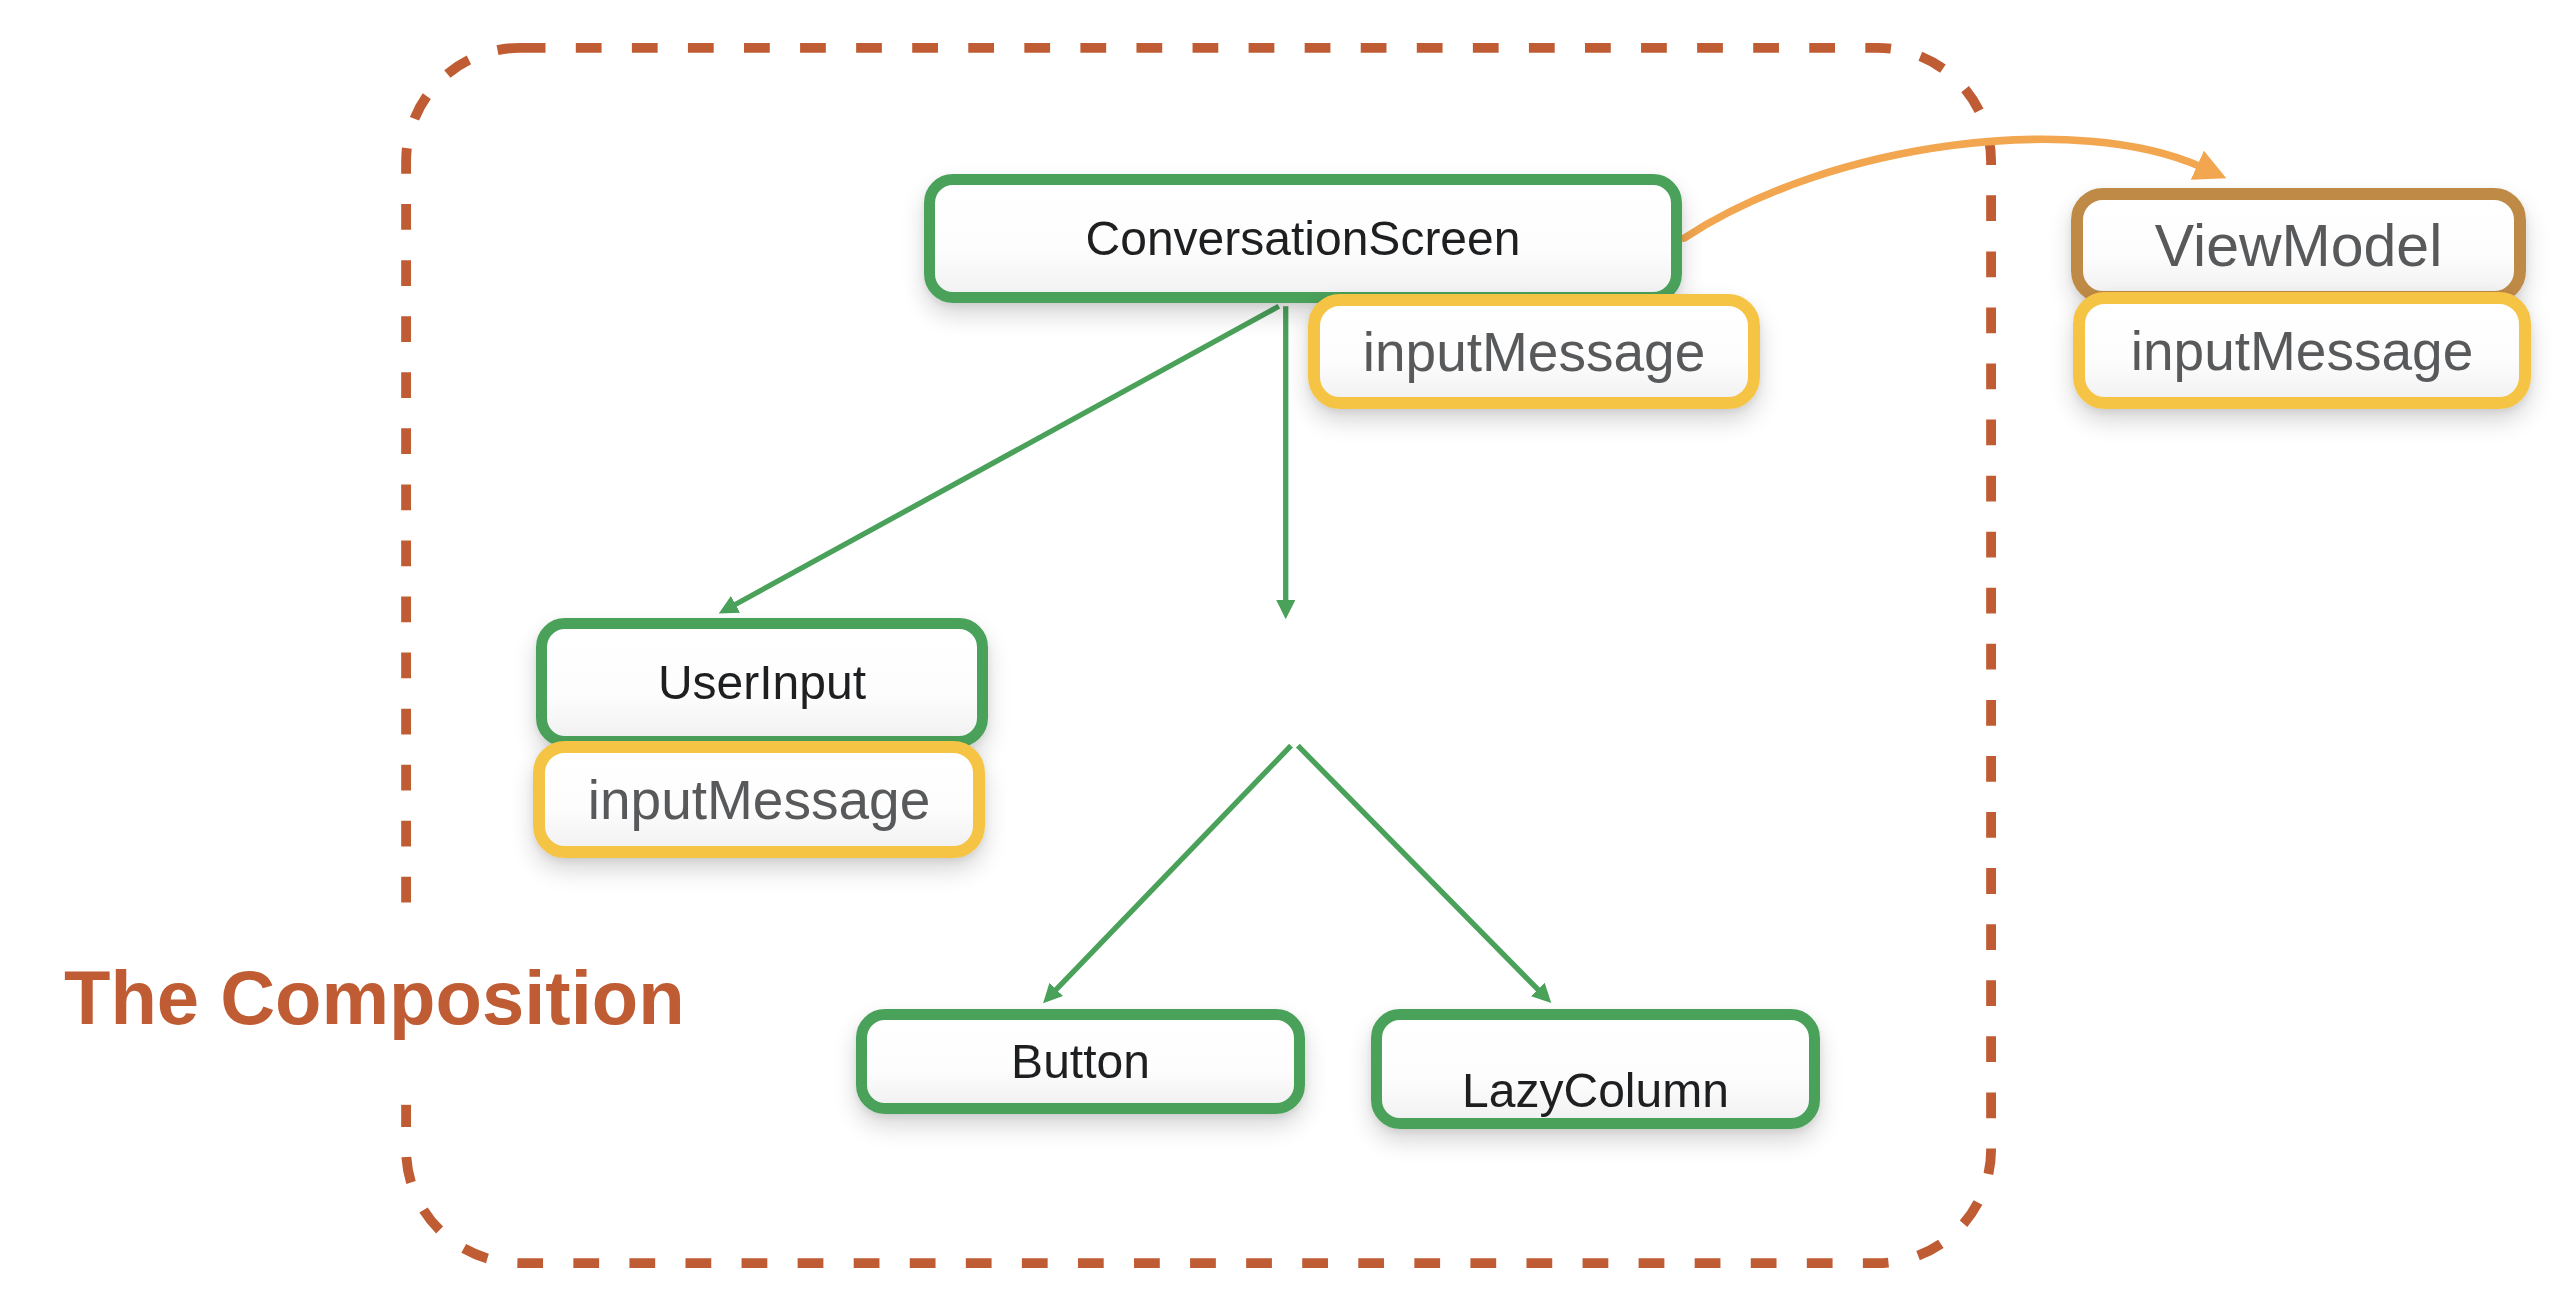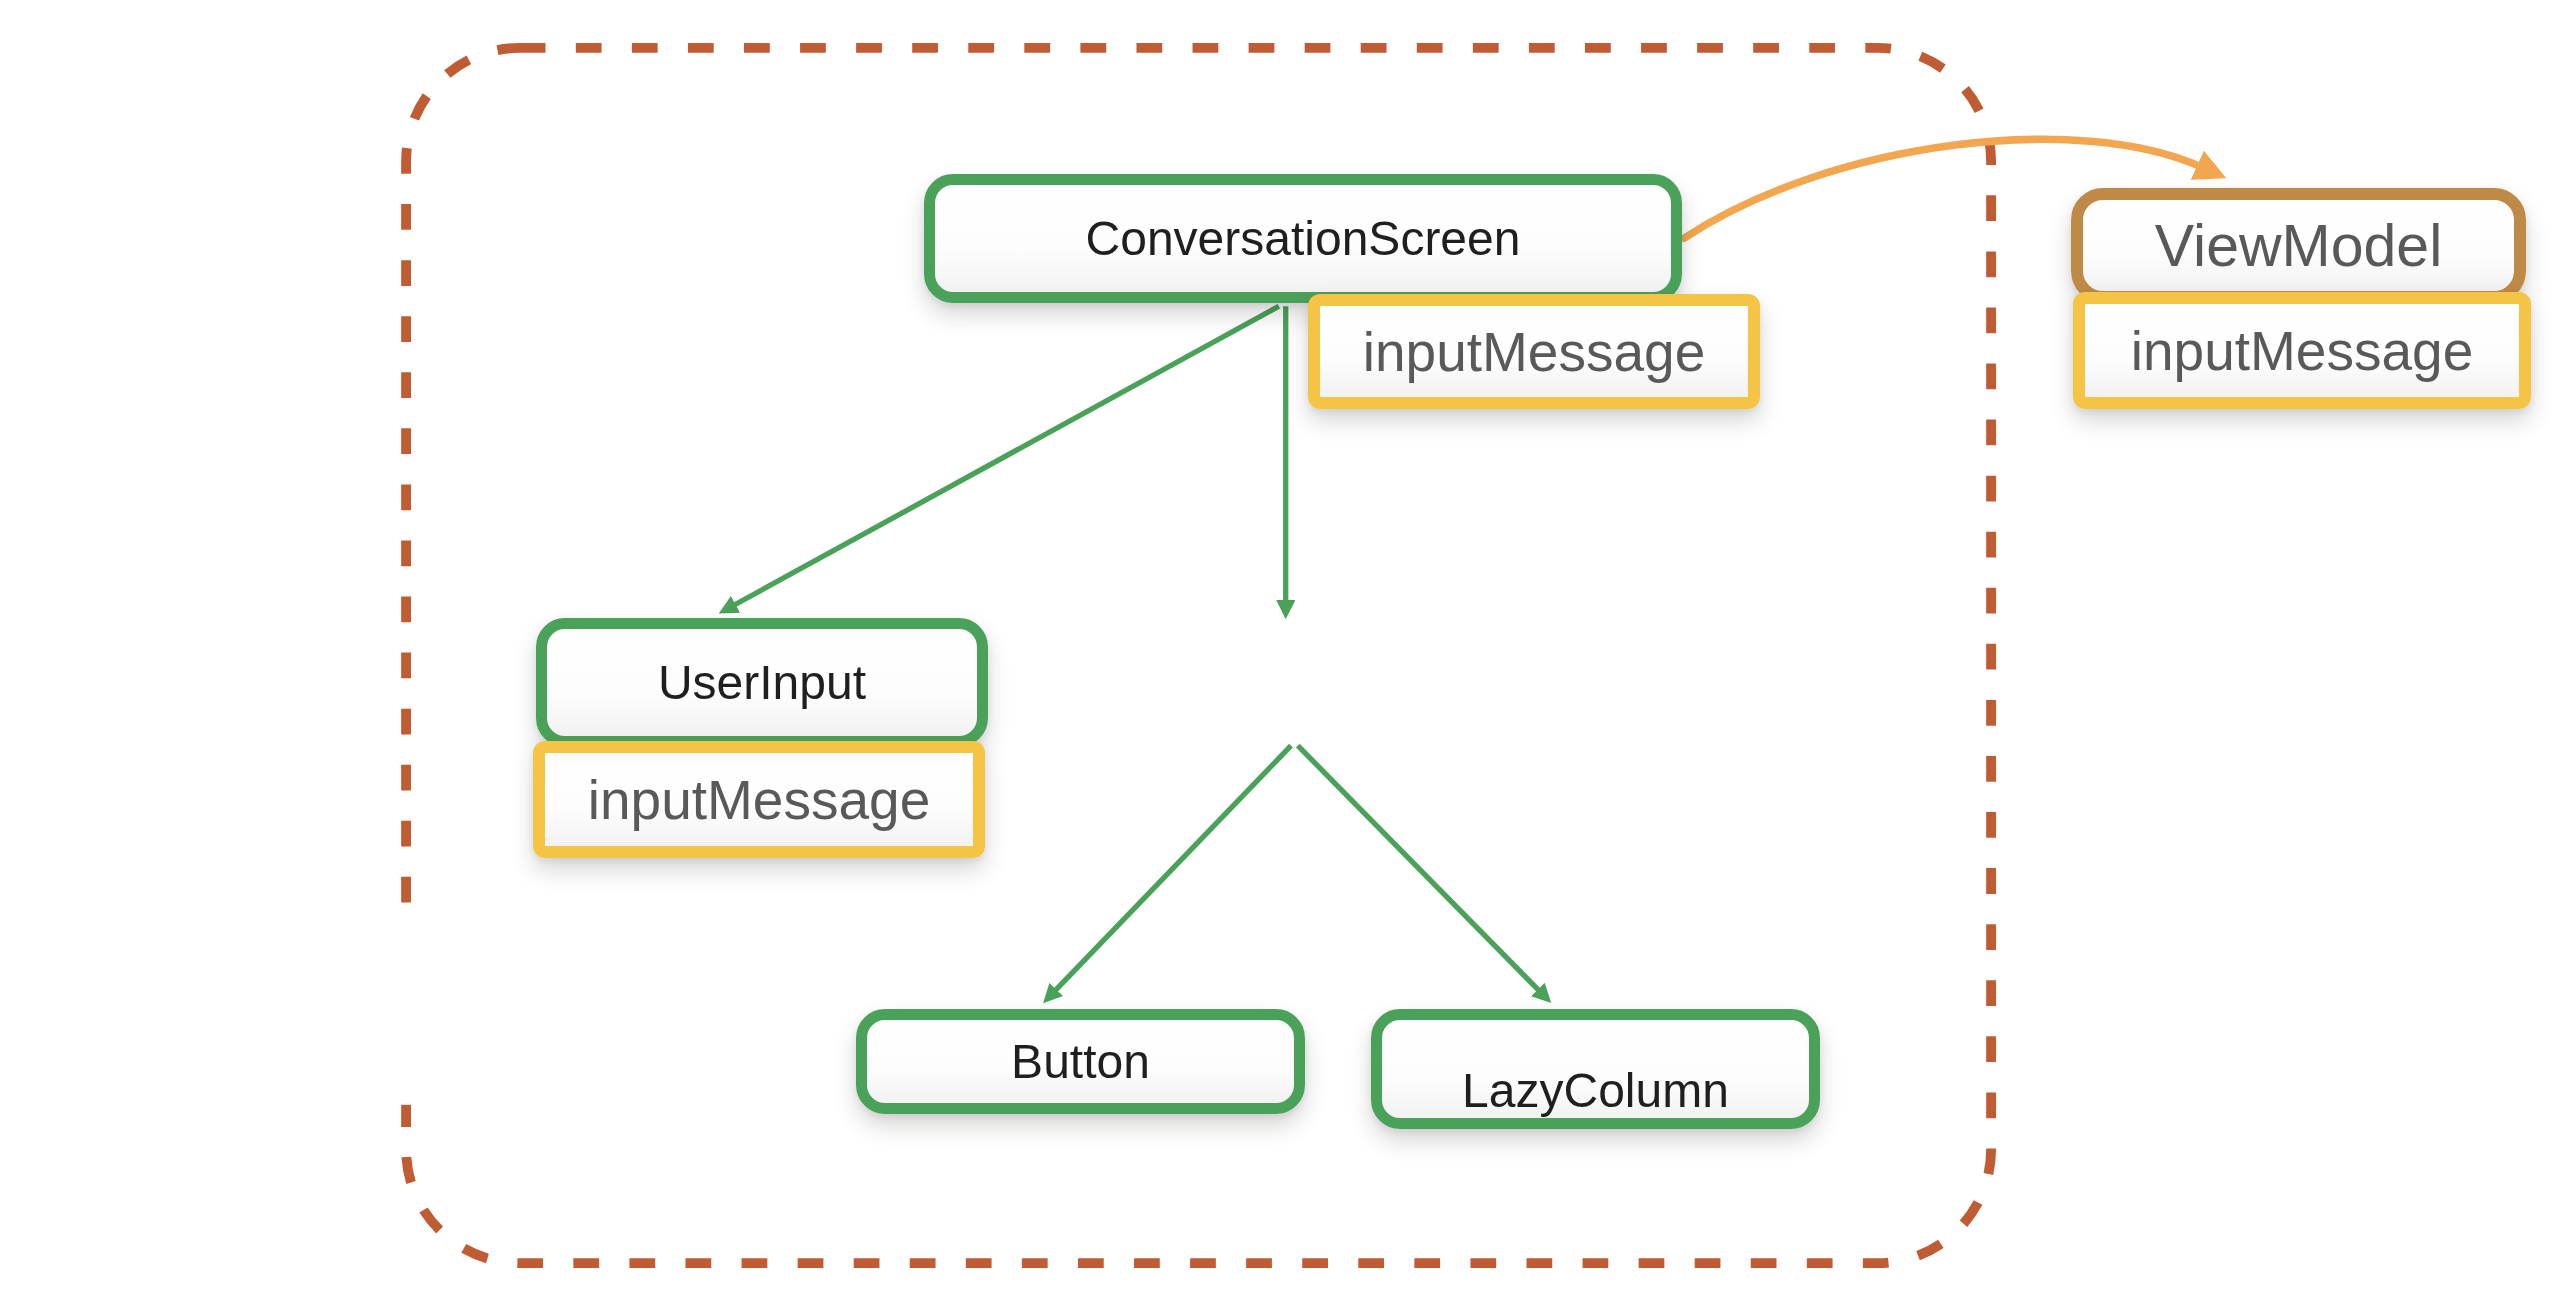--- a/index.html
+++ b/index.html
@@ -38,7 +38,7 @@
   }
   .node-yellow {
     border: 12px solid #f6c445;
-    border-radius: 12px;
+    border-radius: 32px;
     z-index: 2;
   }
   .node-ochre {

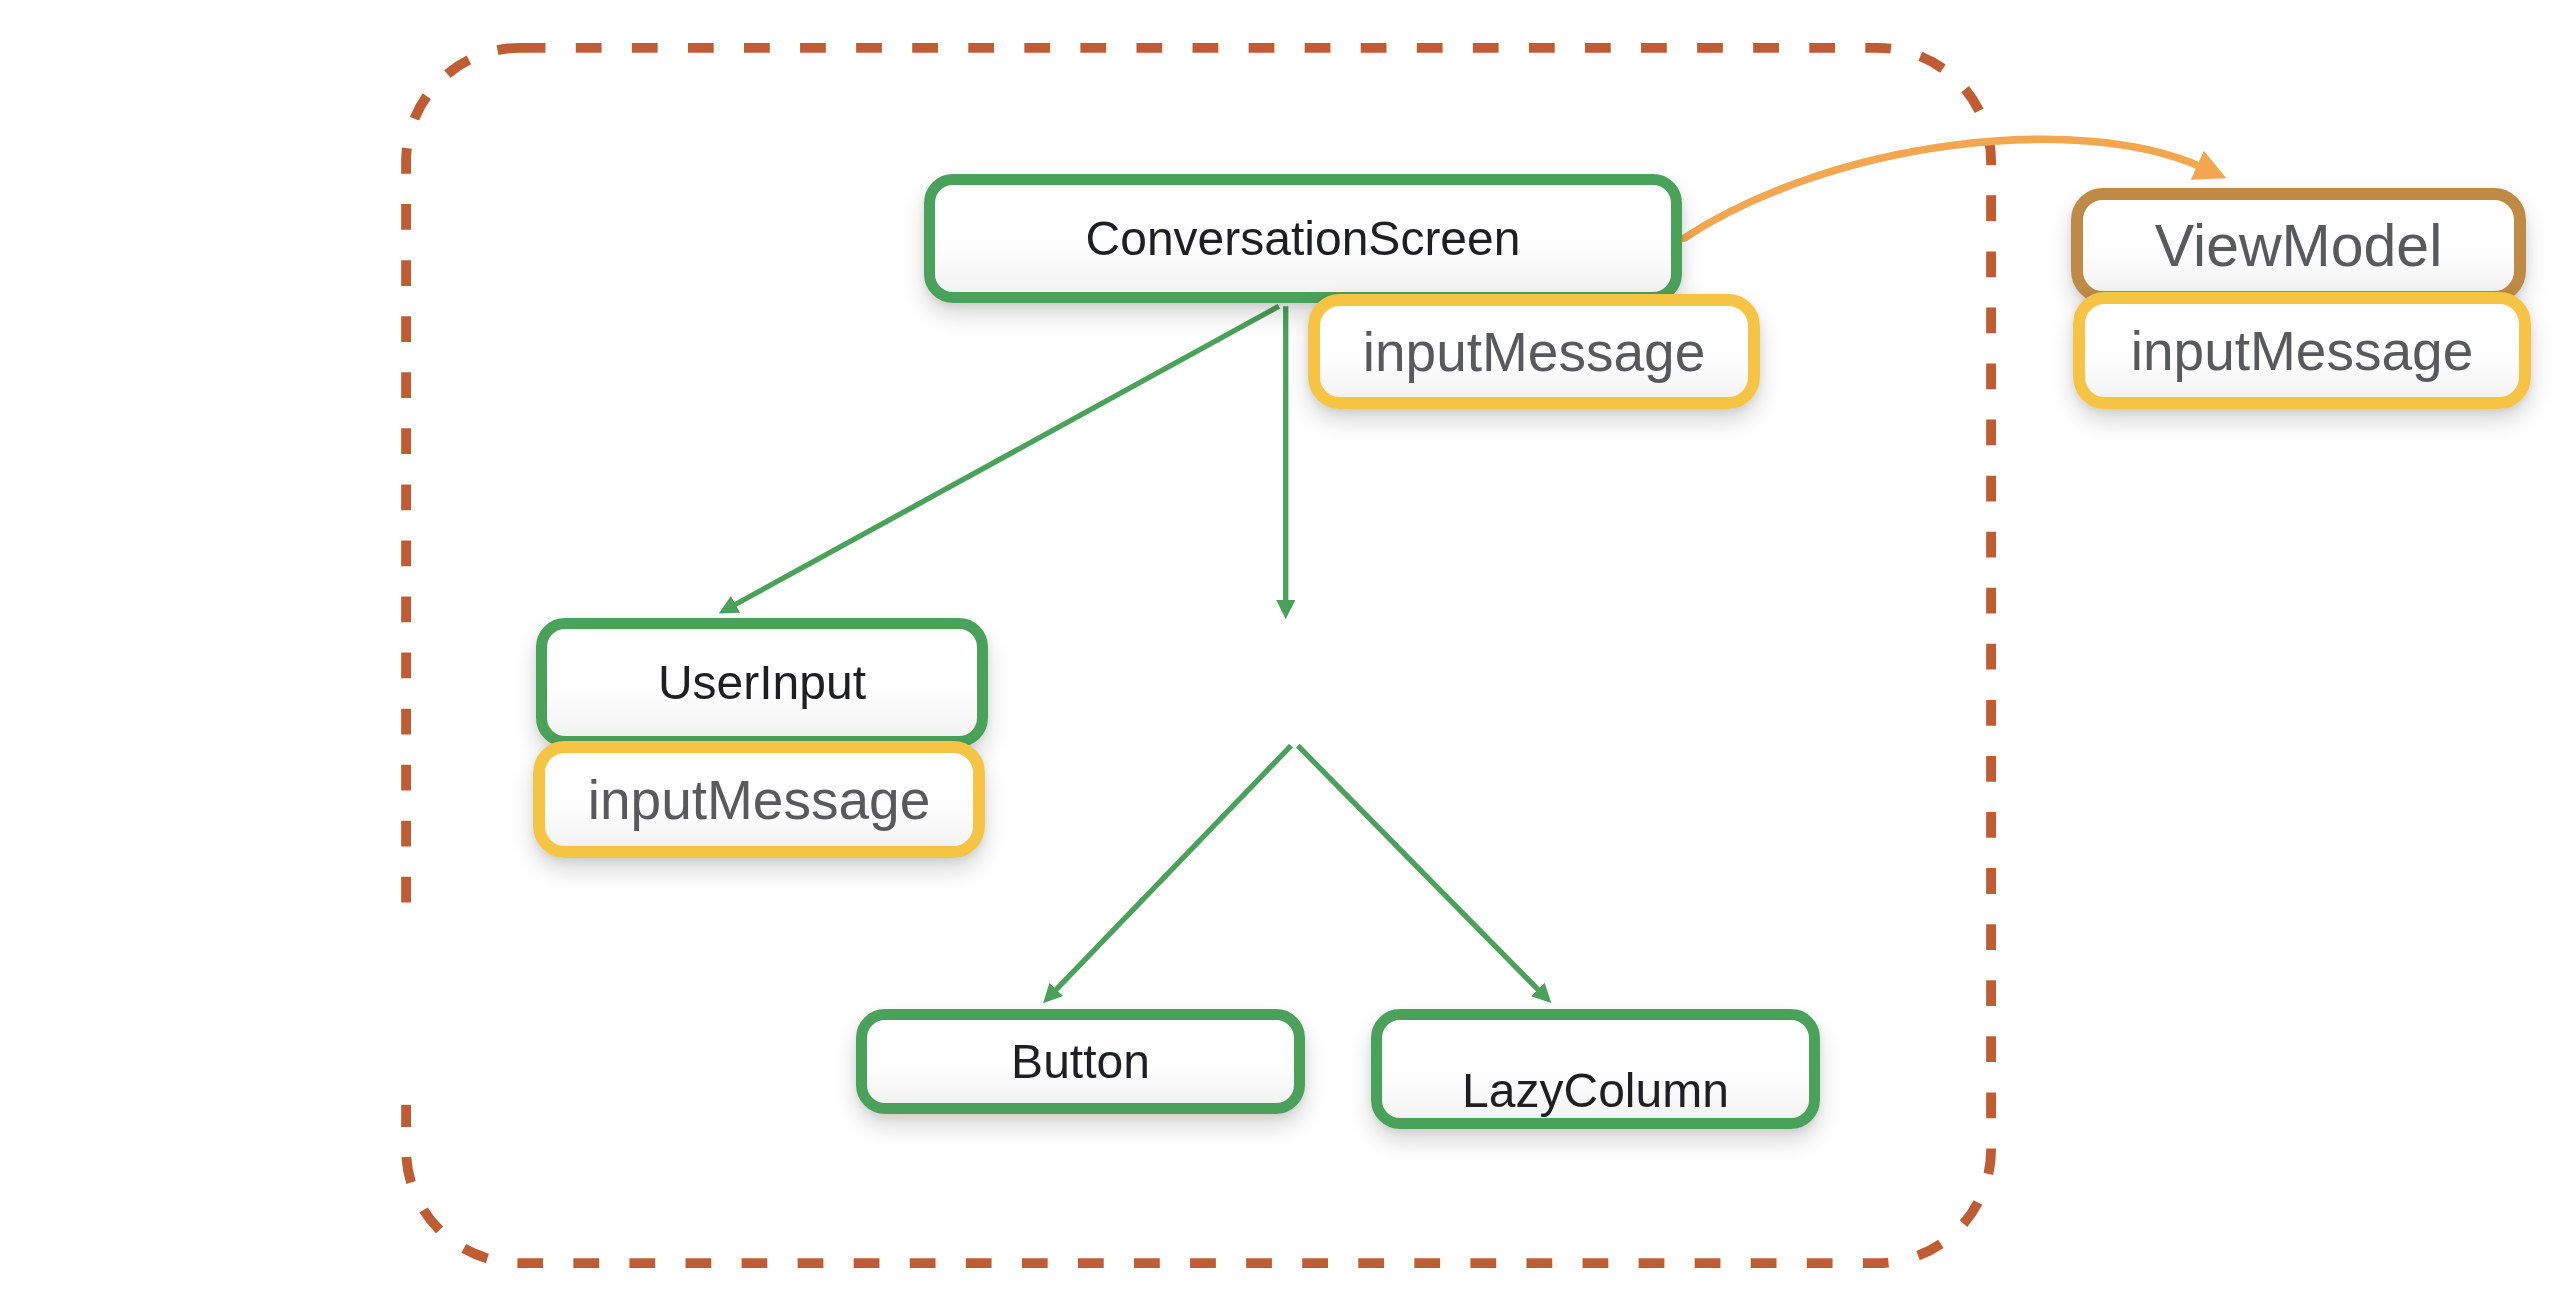--- a/index.html
+++ b/index.html
@@ -110,6 +110,7 @@
     <path d="M2223,314 C2420,185 2745,148 2905,220" stroke="#f2a64f" stroke-width="10" fill="none" stroke-linecap="round" marker-end="url(#oarr)"></path>
   </svg>
 
+  <div class="diagram-title">The Composition</div>
 
   <div class="node node-green" id="n-conversation">
     <span class="label-dark">ConversationScreen</span>

